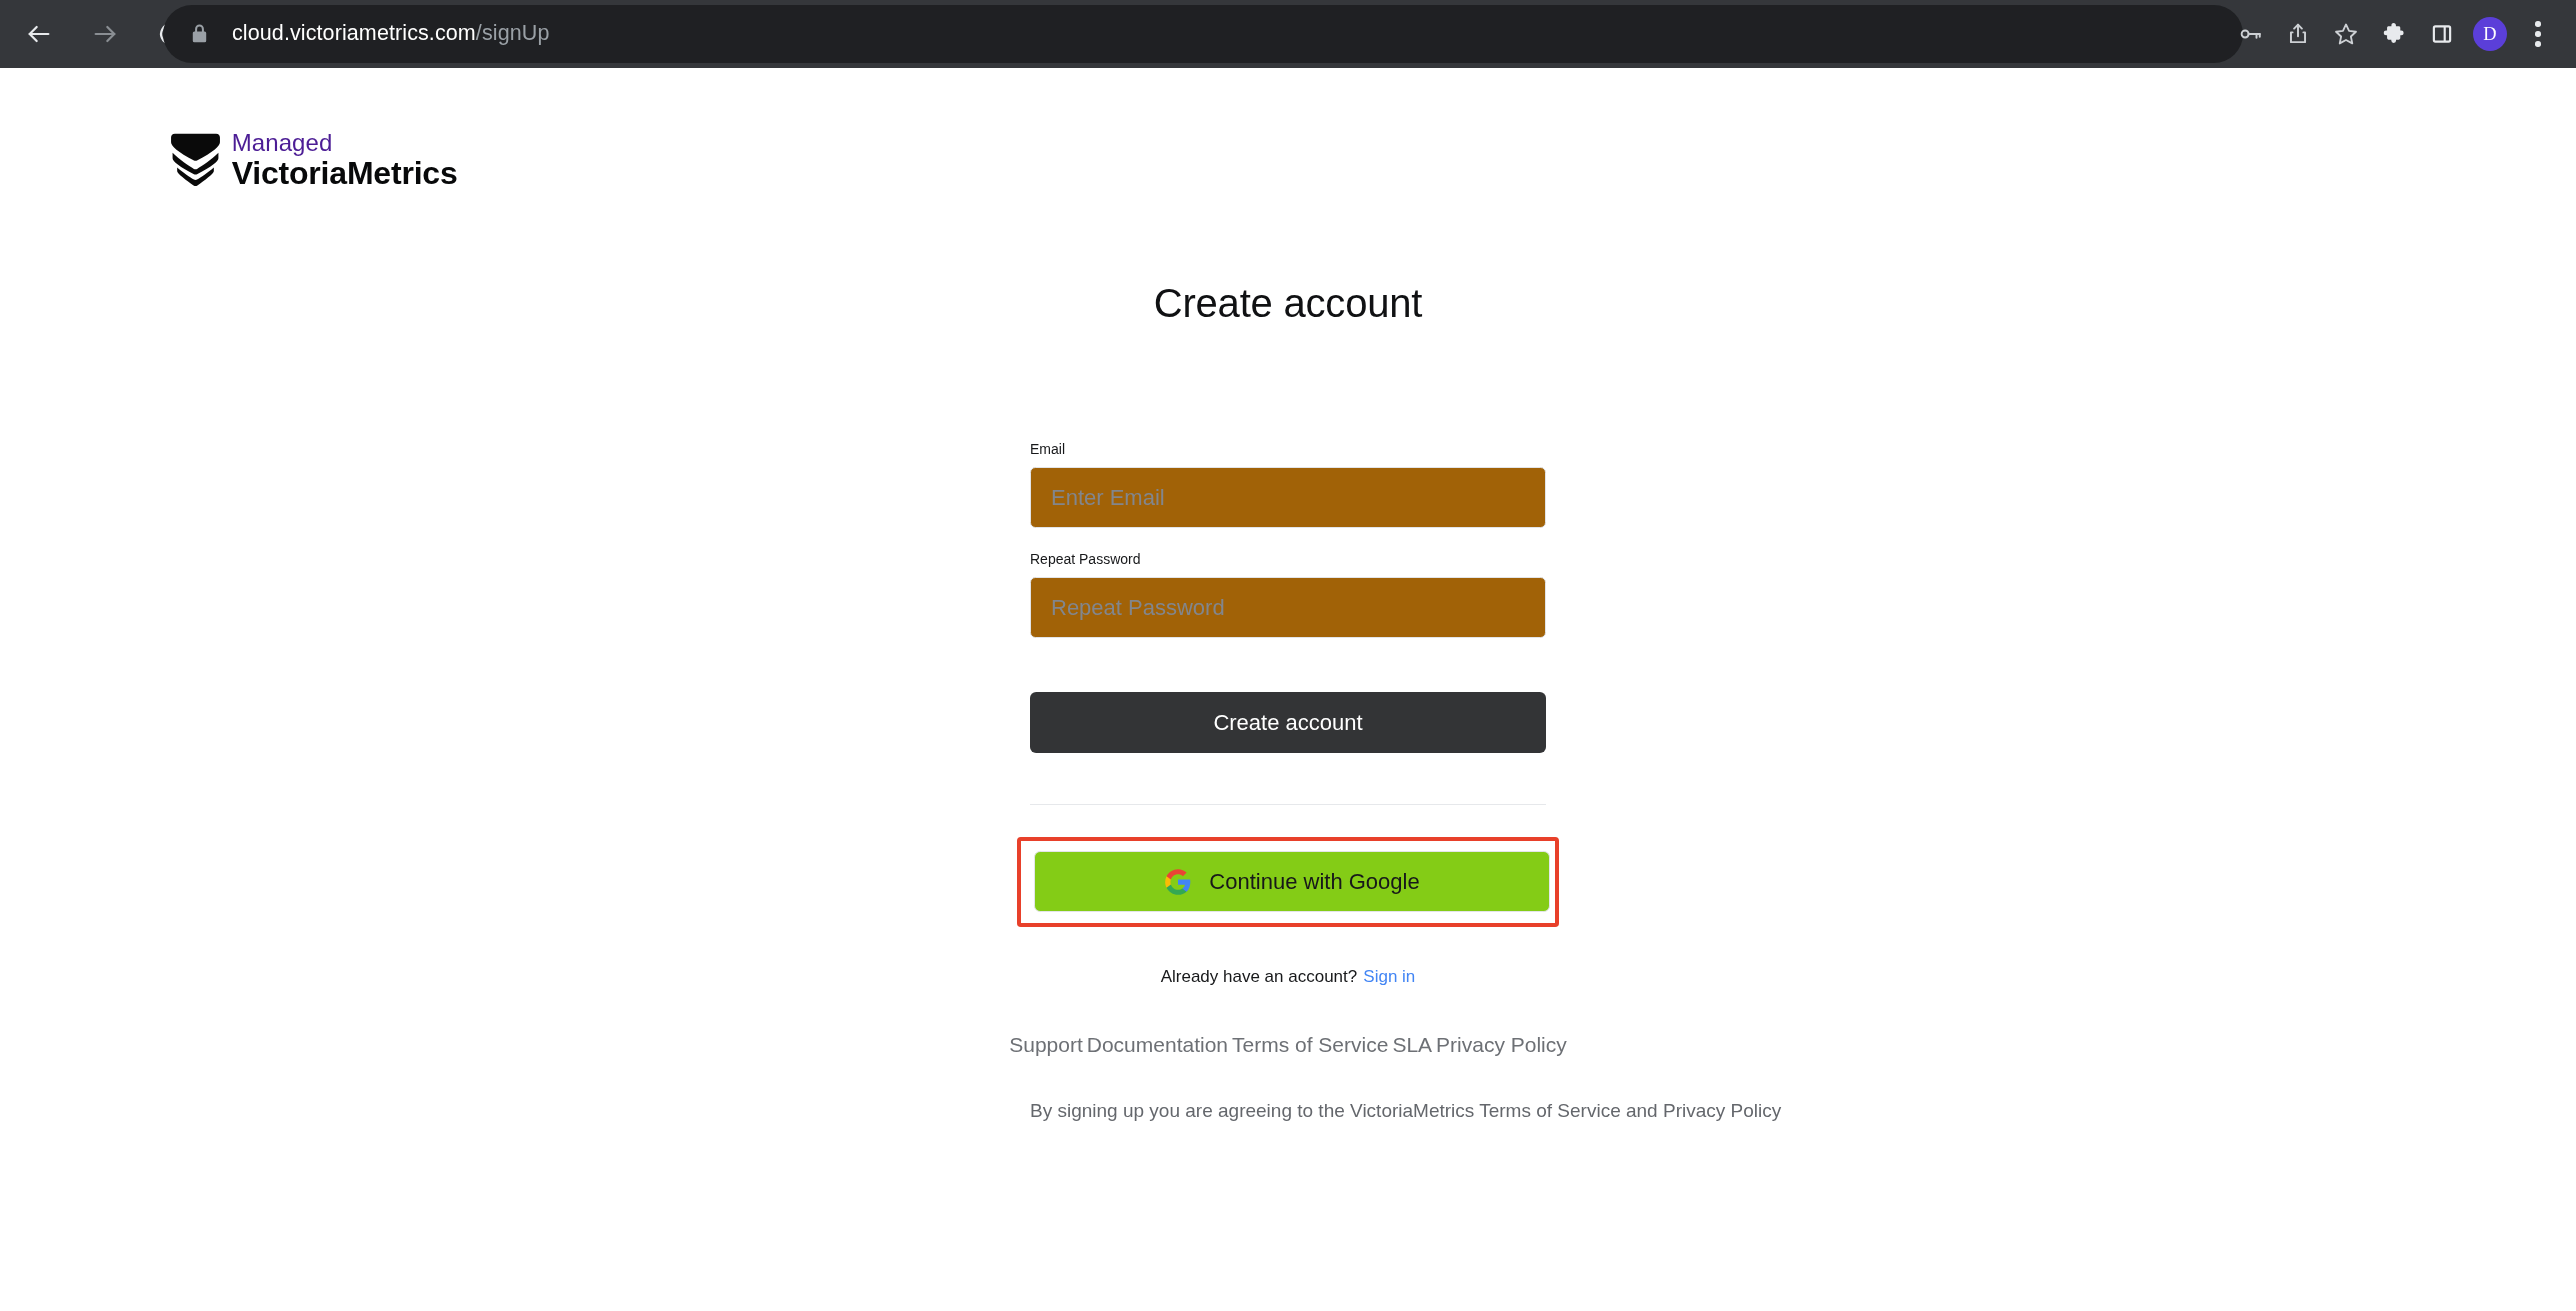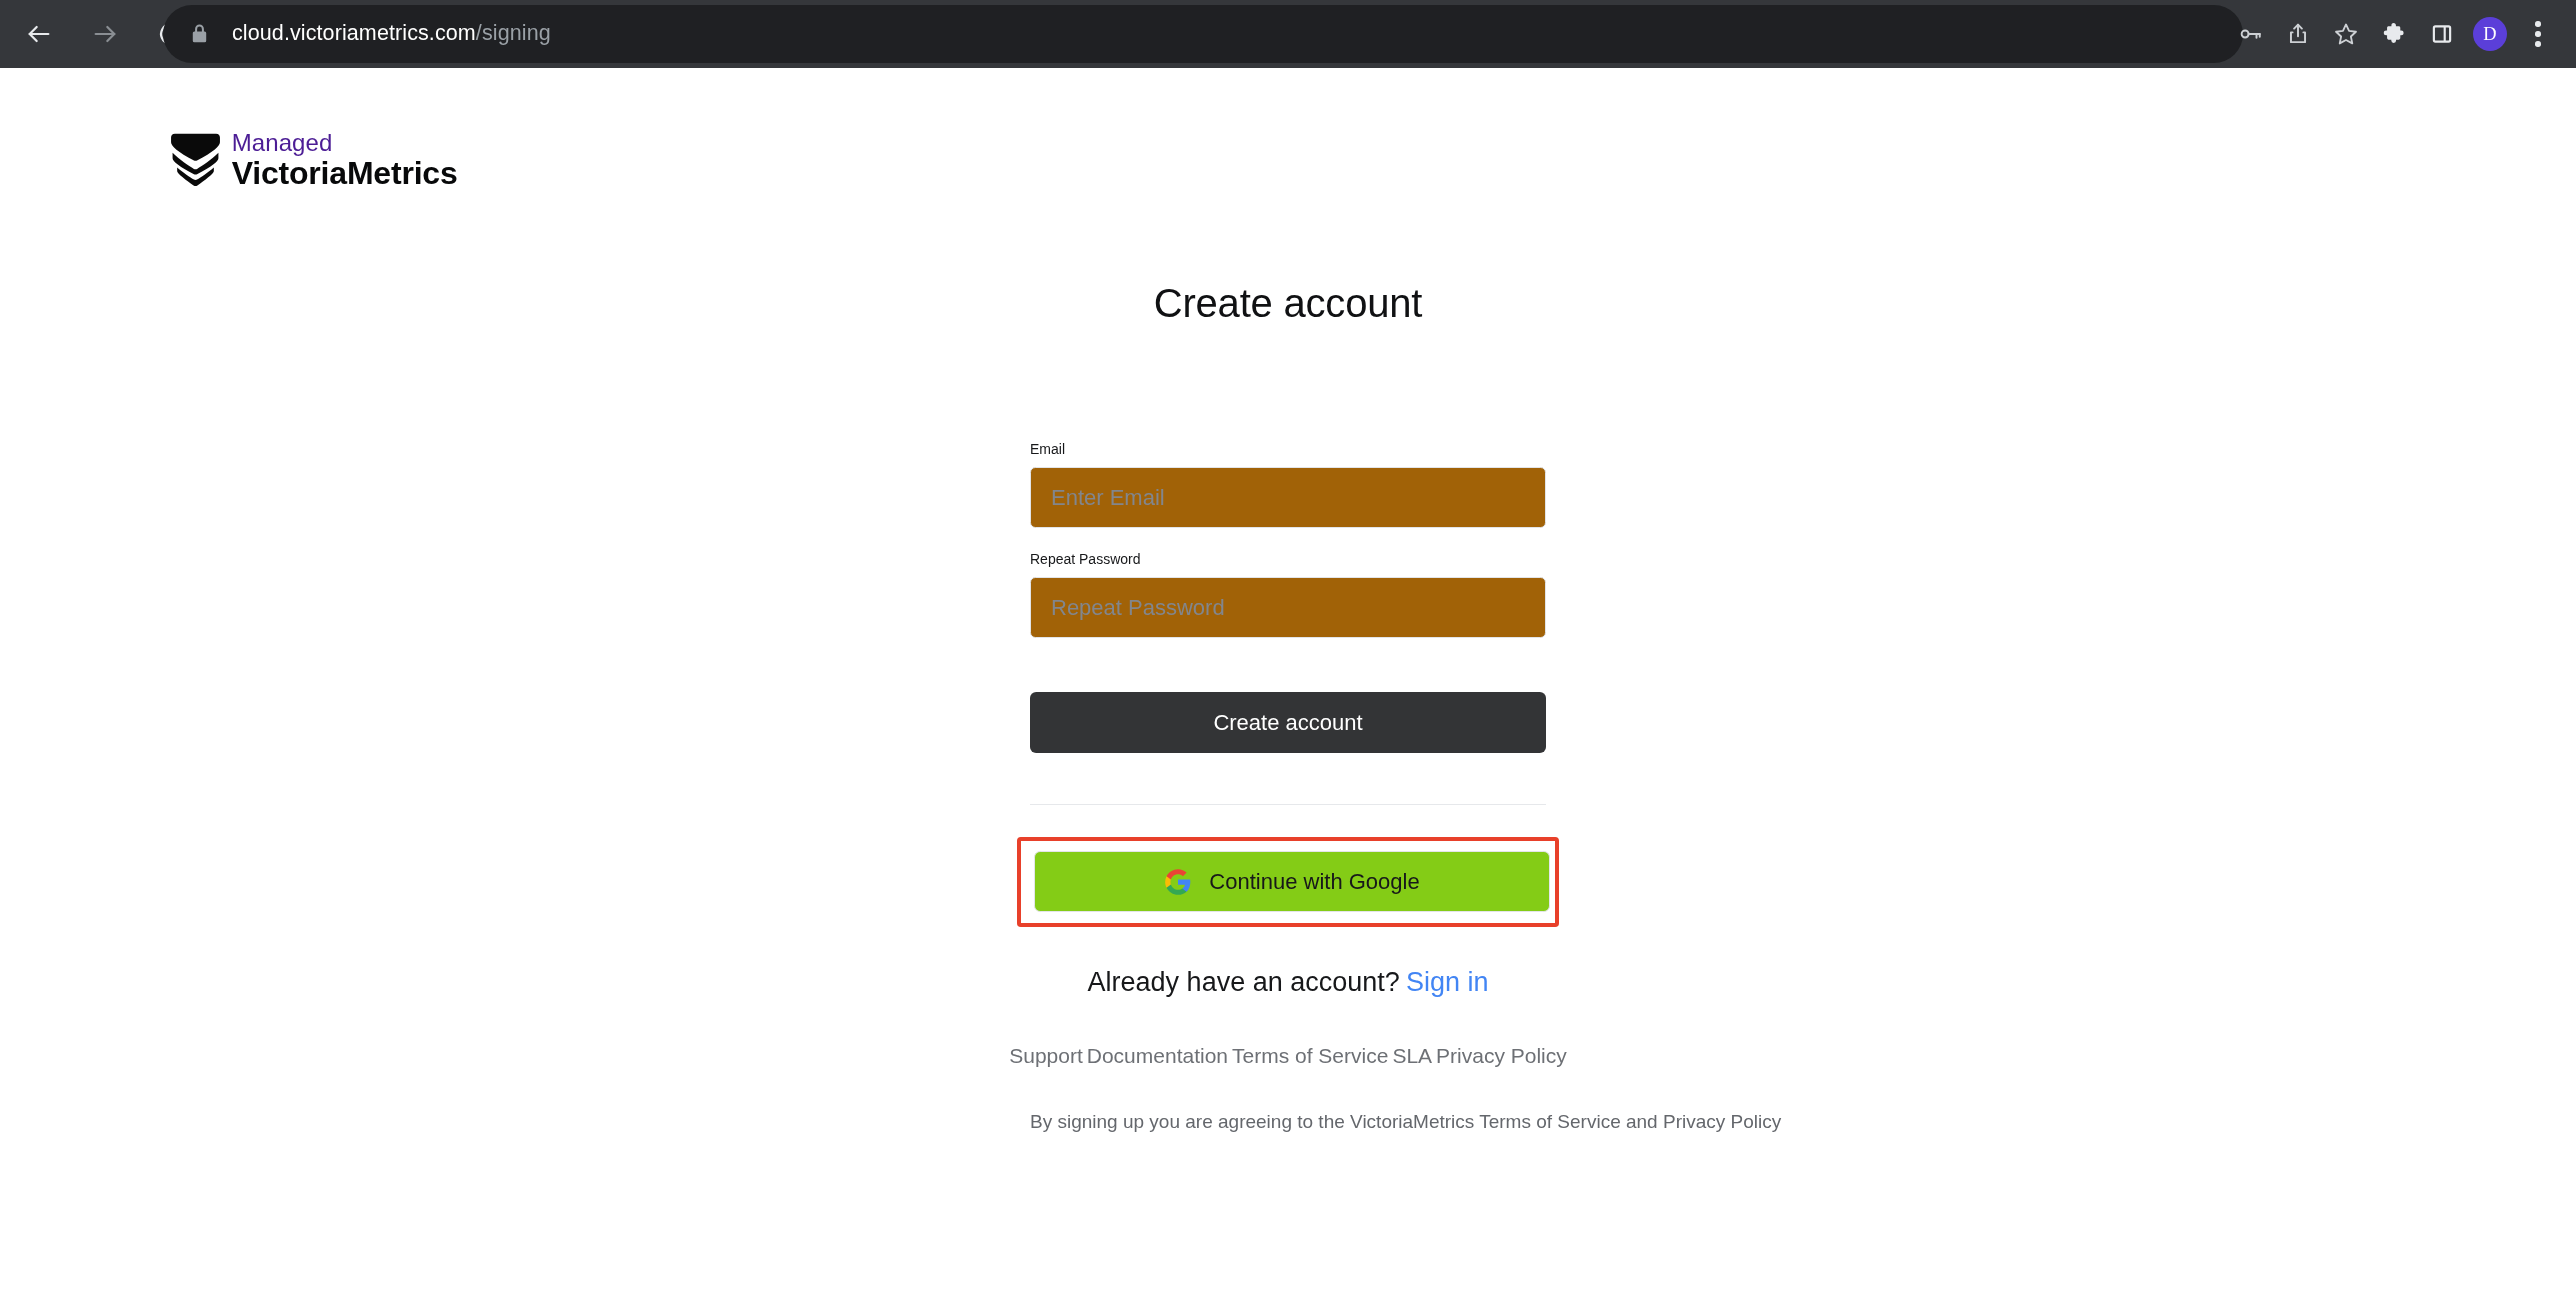--- a/index.html
+++ b/index.html
@@ -276,7 +276,7 @@
       <path d="M12 2.6a4.6 4.6 0 0 0-4.6 4.6V10H6.6A1.6 1.6 0 0 0 5 11.6v8A1.6 1.6 0 0 0 6.6 21.2h10.8A1.6 1.6 0 0 0 19 19.6v-8A1.6 1.6 0 0 0 17.4 10h-.8V7.2A4.6 4.6 0 0 0 12 2.6zm0 2.1a2.5 2.5 0 0 1 2.5 2.5V10h-5V7.2A2.5 2.5 0 0 1 12 4.7z"></path>
     </svg>
     <div class="url-text">
-      <span>cloud.victoriametrics.com</span><span class="url-path">/signing</span>
+      <span>cloud.victoriametrics.com</span><span class="url-path">/signUp</span>
     </div>
   </div>
 

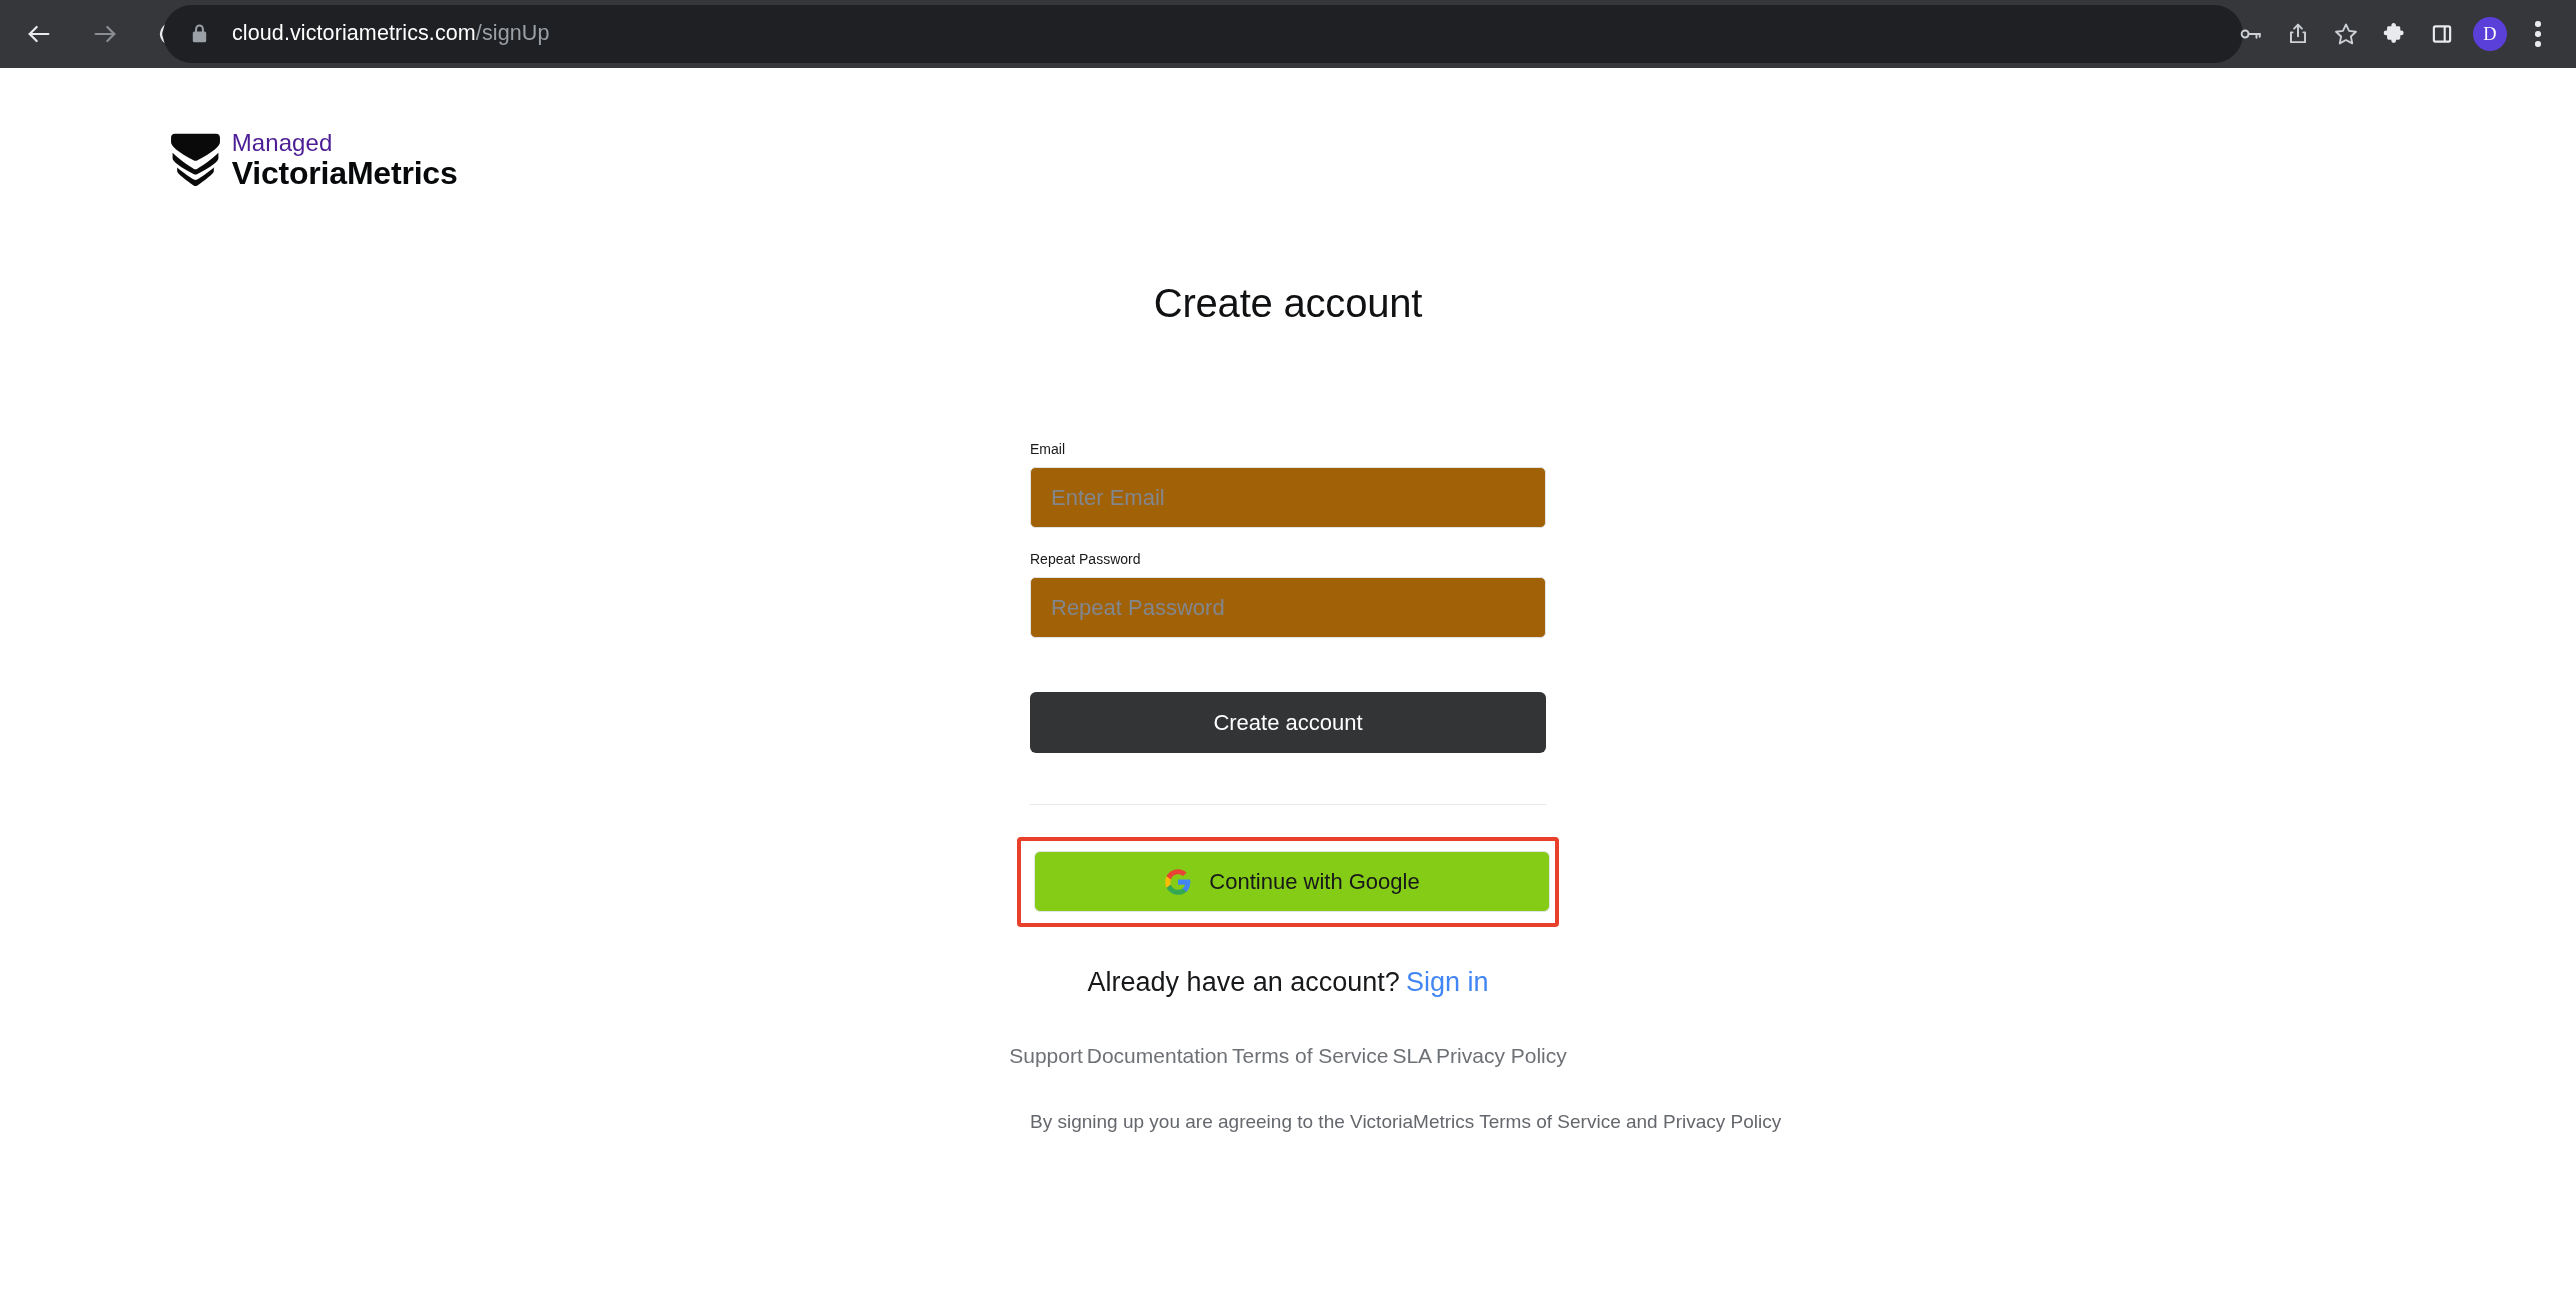--- a/index.html
+++ b/index.html
@@ -212,7 +212,7 @@
     margin-top: 40px;
     width: 516px;
     text-align: center;
-    font-size: 27px;
+    font-size: 17px;
     color: #17181a;
   }
   .signin-link {

